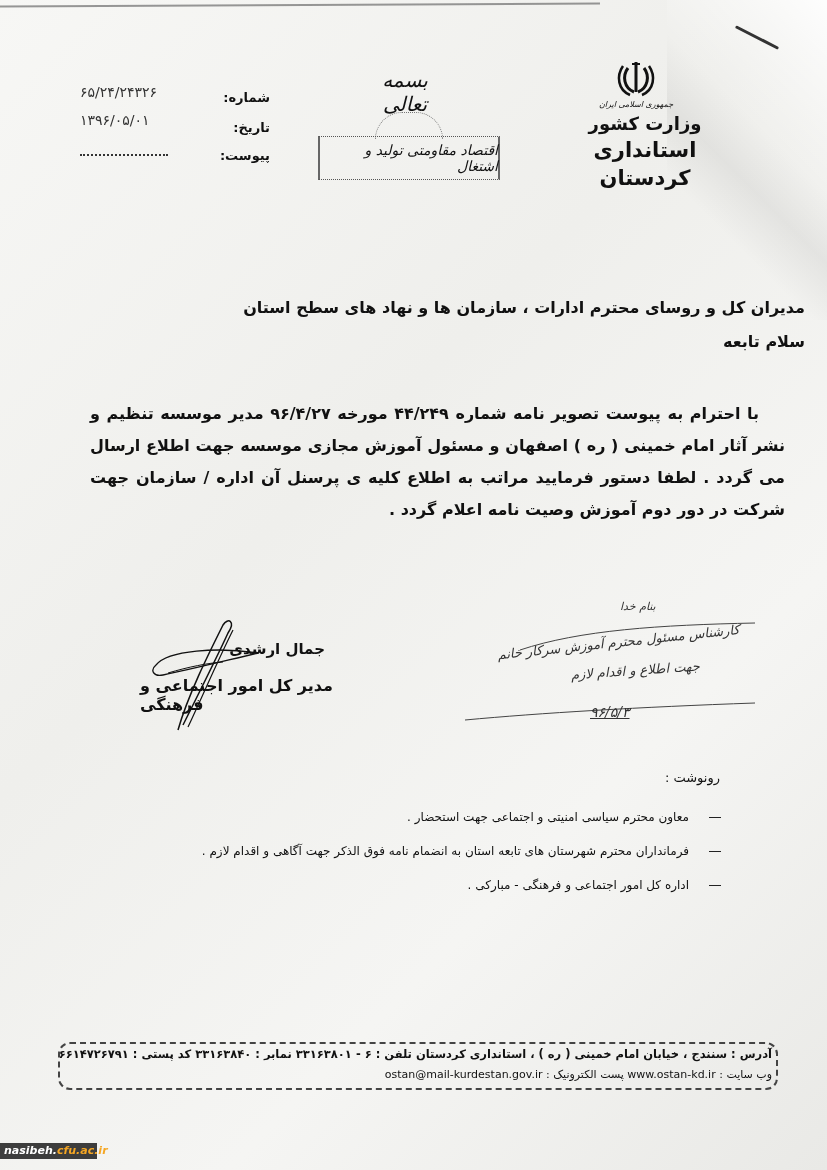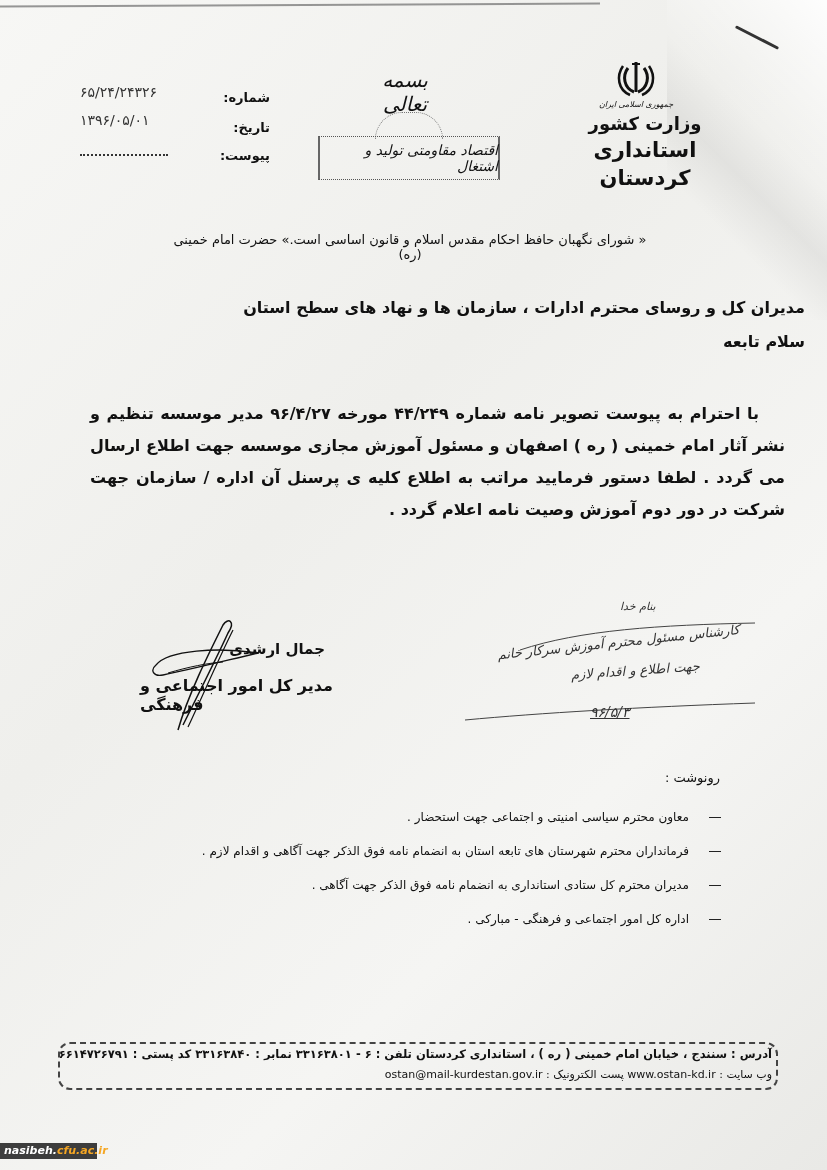--- a/index.html
+++ b/index.html
@@ -145,7 +145,6 @@
     </div>
   </div>
 
-  <div class="quote rtl">« شورای نگهبان حافظ احکام مقدس اسلام و قانون اساسی است.» حضرت امام خمینی (ره)</div>
 
   <div class="addressee rtl">مدیران کل و روسای محترم ادارات ، سازمان ها و نهاد های سطح استان</div>
   <div class="greeting rtl">سلام تابعه</div>

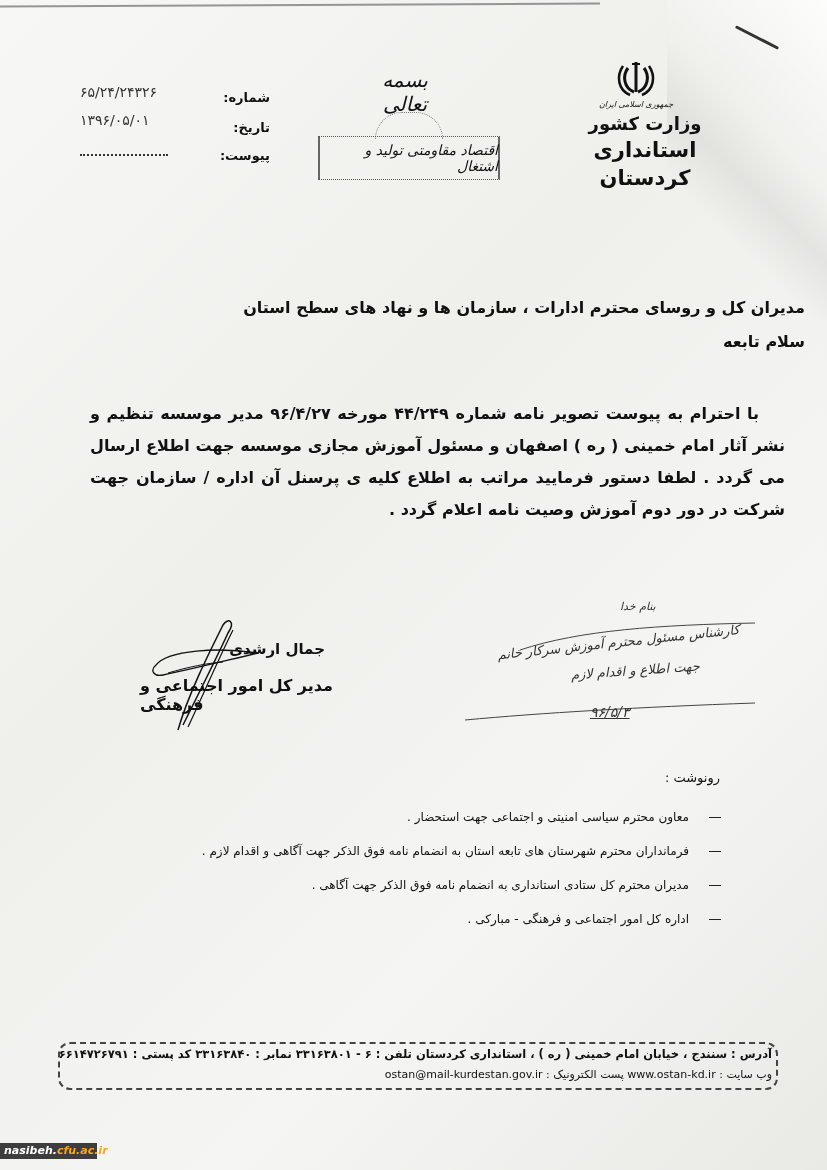--- a/index.html
+++ b/index.html
@@ -173,7 +173,6 @@
   <ul class="cc-list rtl">
     <li class="cc-item"><span class="cc-dash"></span><span>معاون محترم سیاسی امنیتی و اجتماعی جهت استحضار .</span></li>
     <li class="cc-item"><span class="cc-dash"></span><span>فرمانداران محترم شهرستان های تابعه استان به انضمام نامه فوق الذکر جهت آگاهی و اقدام لازم .</span></li>
-    <li class="cc-item"><span class="cc-dash"></span><span>مدیران محترم کل ستادی استانداری به انضمام نامه فوق الذکر جهت آگاهی .</span></li>
     <li class="cc-item"><span class="cc-dash"></span><span>اداره کل امور اجتماعی و فرهنگی - مبارکی .</span></li>
   </ul>
 

